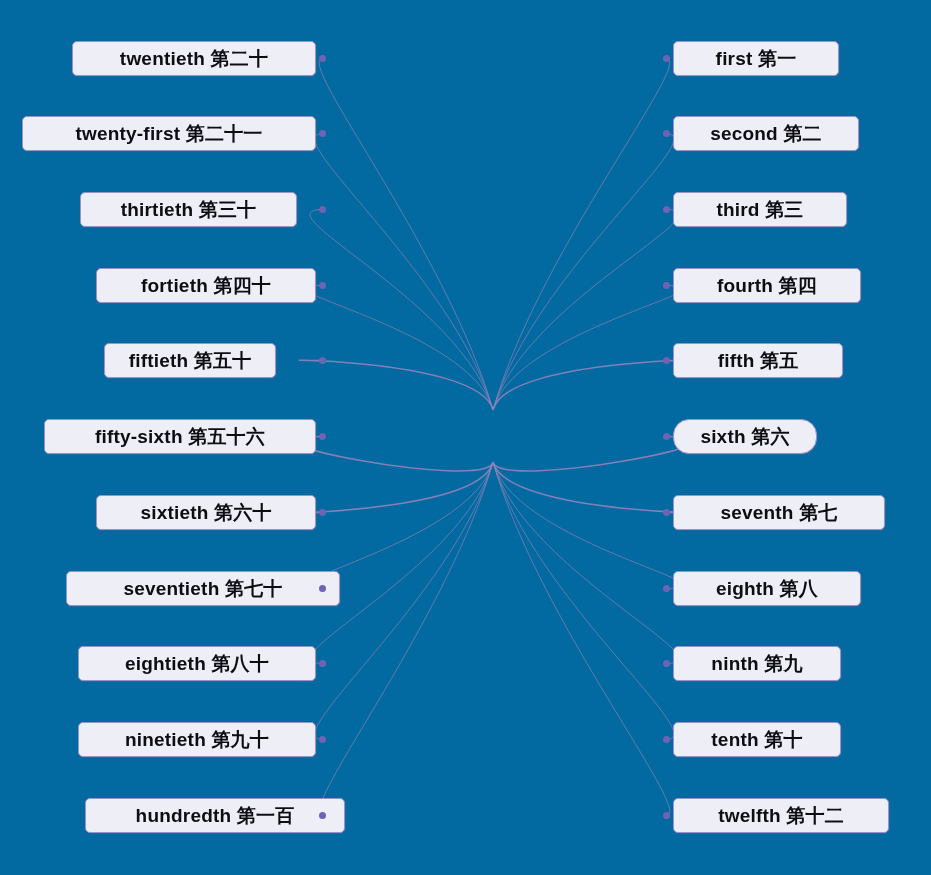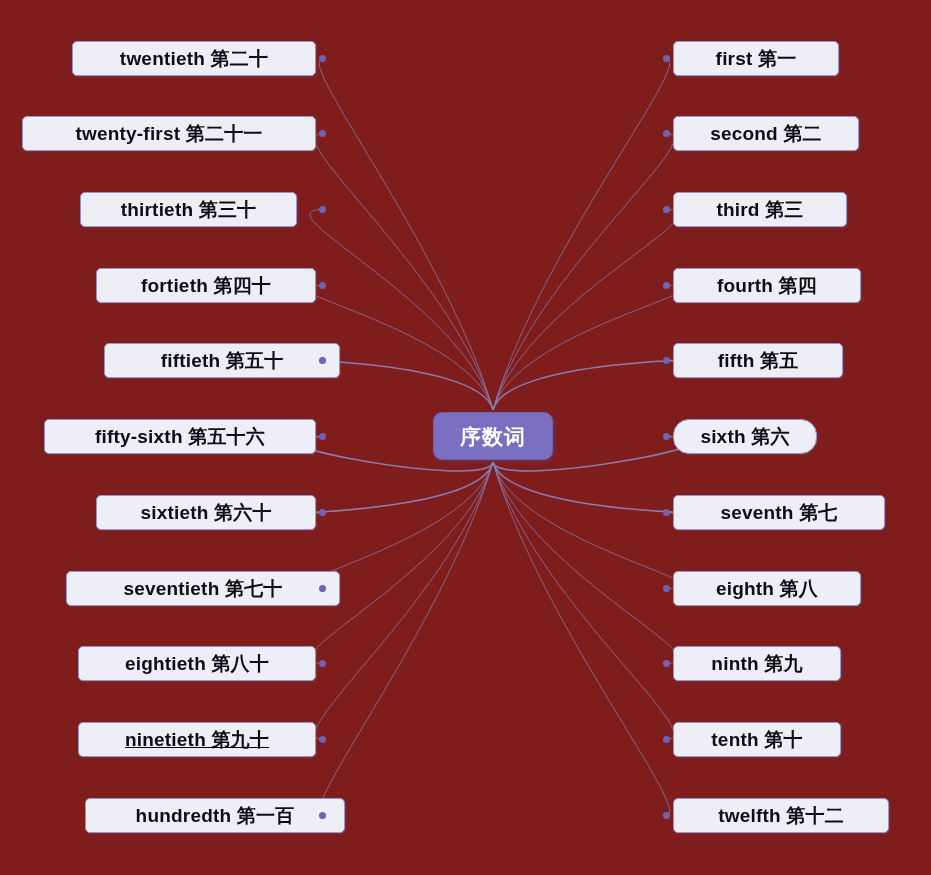--- a/index.html
+++ b/index.html
@@ -17,7 +17,7 @@
     position: relative;
     width: 931px;
     height: 875px;
-    background: #7f1d1d;
+    background: #0369a1;
   }
 
   #edges {

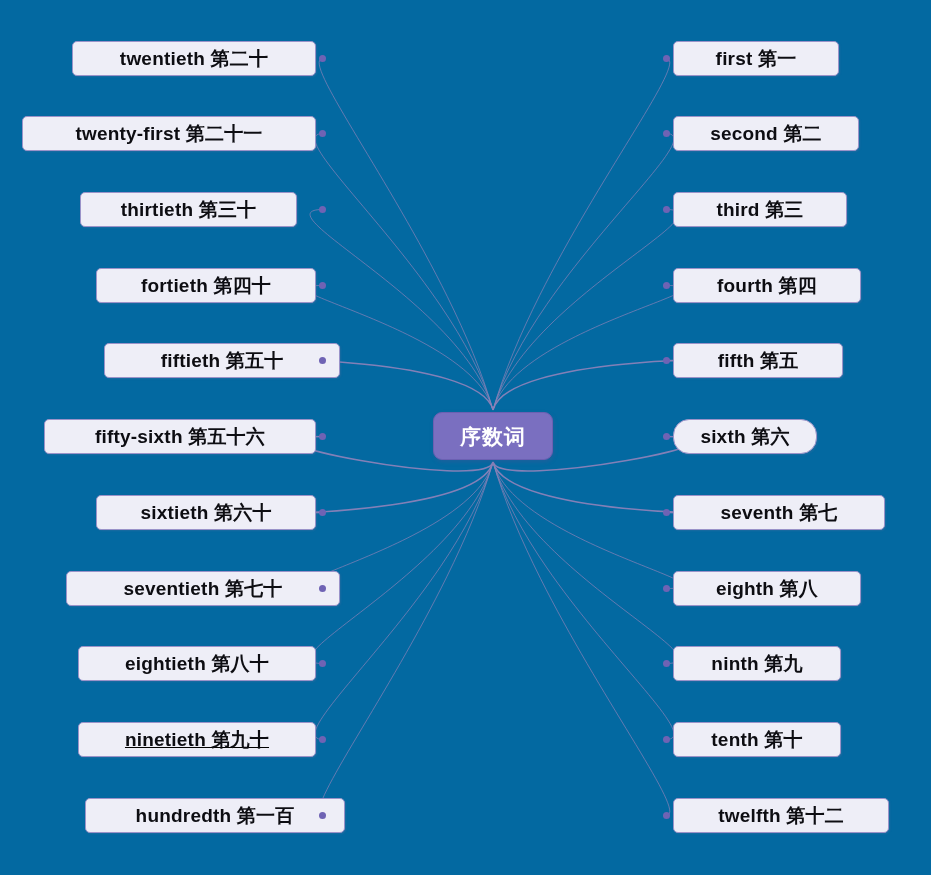--- a/index.html
+++ b/index.html
@@ -135,7 +135,7 @@
         <span class="label">fortieth  第四十</span>
       </div>
       <div class="connector-dot" style="top: 282px; left: 319px;"></div>
-      <div class="node left" style="left: 104px; top: 343px; width: 236px;">
+      <div class="node left" style="left: 104px; top: 343px; width: 172px;">
         <span class="label">fiftieth  第五十</span>
       </div>
       <div class="connector-dot" style="top: 357px; left: 319px;"></div>

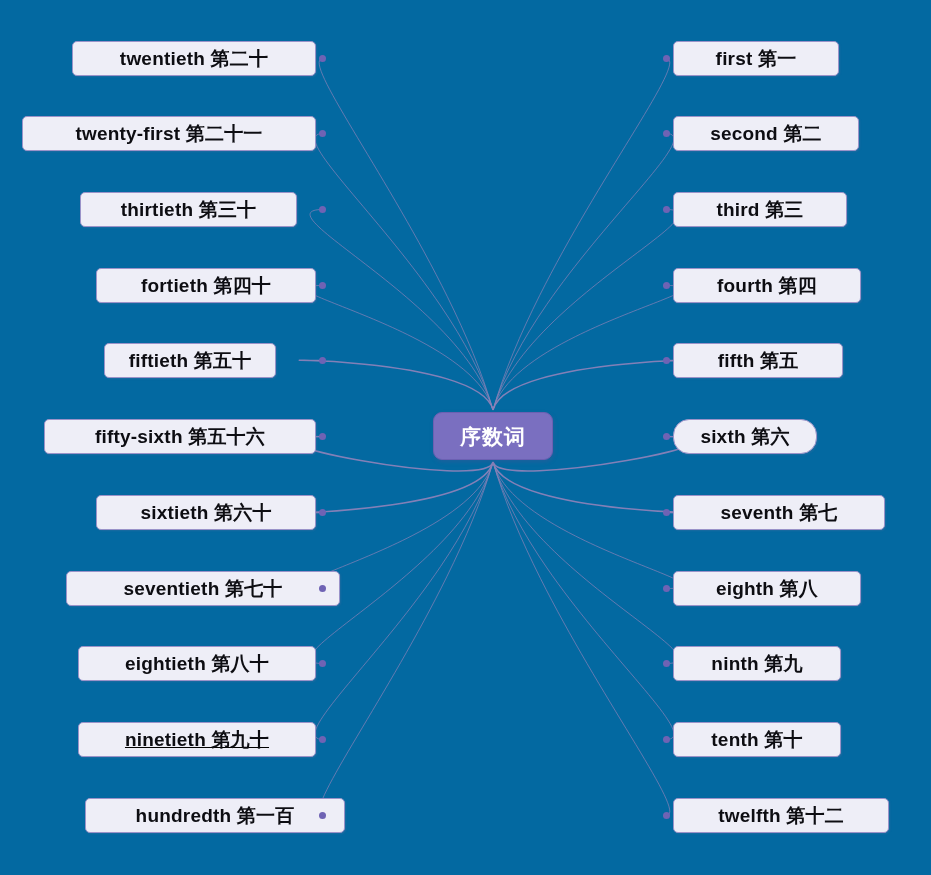--- a/index.html
+++ b/index.html
@@ -209,9 +209,6 @@
       <div class="connector-dot" style="top: 812px; left: 663px;"></div>
     </div>
 
-  <div id="center-node">
-    <span class="center-label">序数词</span>
-  </div>
 
 </div>
 

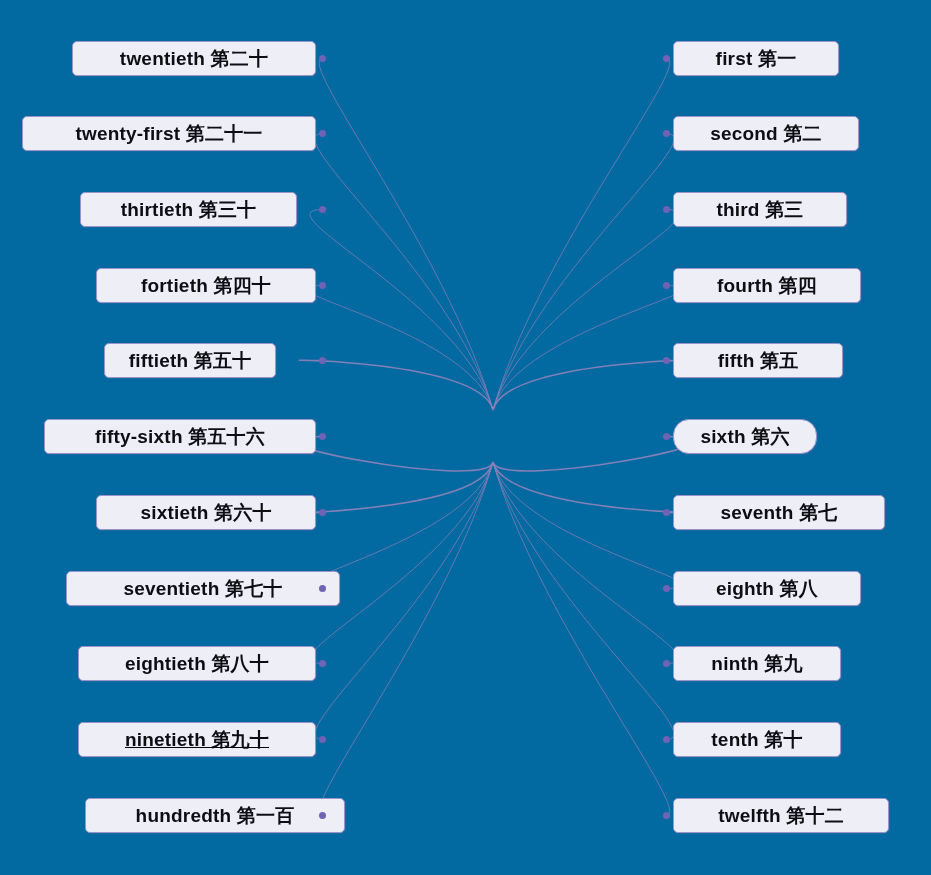--- a/index.html
+++ b/index.html
@@ -155,7 +155,7 @@
         <span class="label">eightieth  第八十</span>
       </div>
       <div class="connector-dot" style="top: 660px; left: 319px;"></div>
-      <div class="node left" style="left: 78px; top: 722px; width: 238px; text-decoration: underline;">
+      <div class="node left" style="left: 78px; top: 722px; width: 238px;">
         <span class="label">ninetieth  第九十</span>
       </div>
       <div class="connector-dot" style="top: 736px; left: 319px;"></div>

